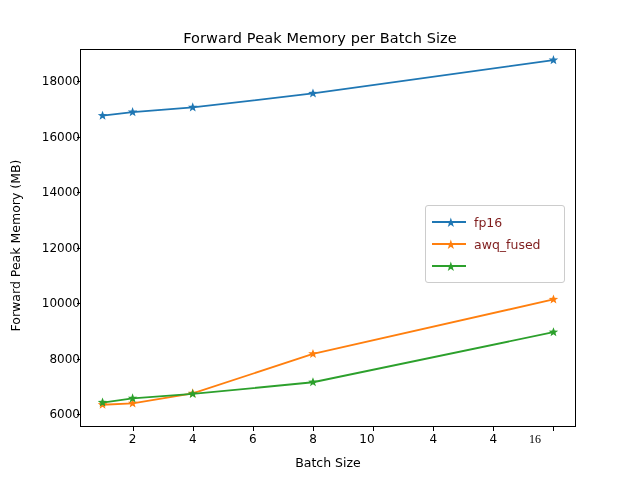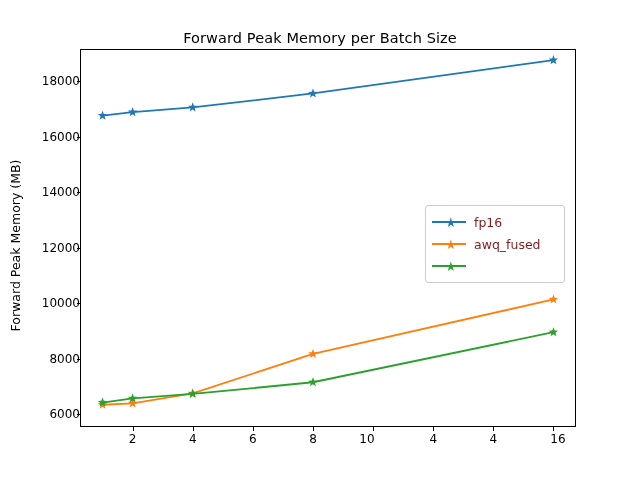--- a/index.html
+++ b/index.html
@@ -139,7 +139,7 @@
       <div class="xtick-mark" style="left: 413.333px;"></div>
       <div class="xtick-label" style="left: 413.333px;">4</div>
       <div class="xtick-mark" style="left: 473.455px;"></div>
-      <div class="xtick-label" style="left: 478px;">16</div>
+      <div class="xtick-label" style="left: 455px; font-family: Liberation Serif, serif;">16</div>
     </div>
 
   <div id="legend">

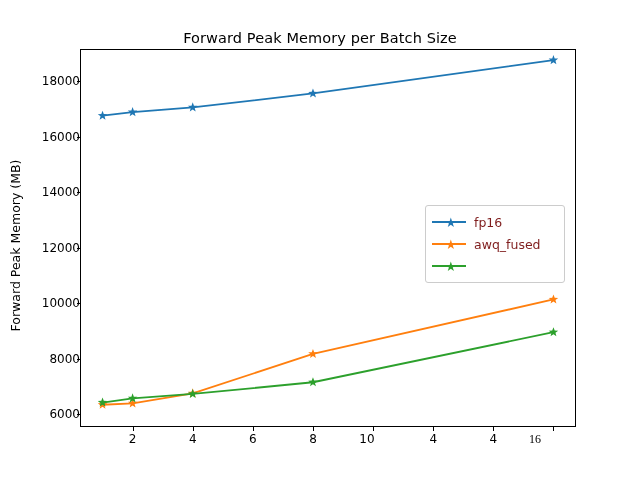--- a/index.html
+++ b/index.html
@@ -141,6 +141,7 @@
       <div class="xtick-mark" style="left: 473.455px;"></div>
       <div class="xtick-label" style="left: 455px; font-family: Liberation Serif, serif;">16</div>
     </div>
+  <div id="xlabel">Batch Size</div>
 
   <div id="legend">
       <div class="legend-row">

